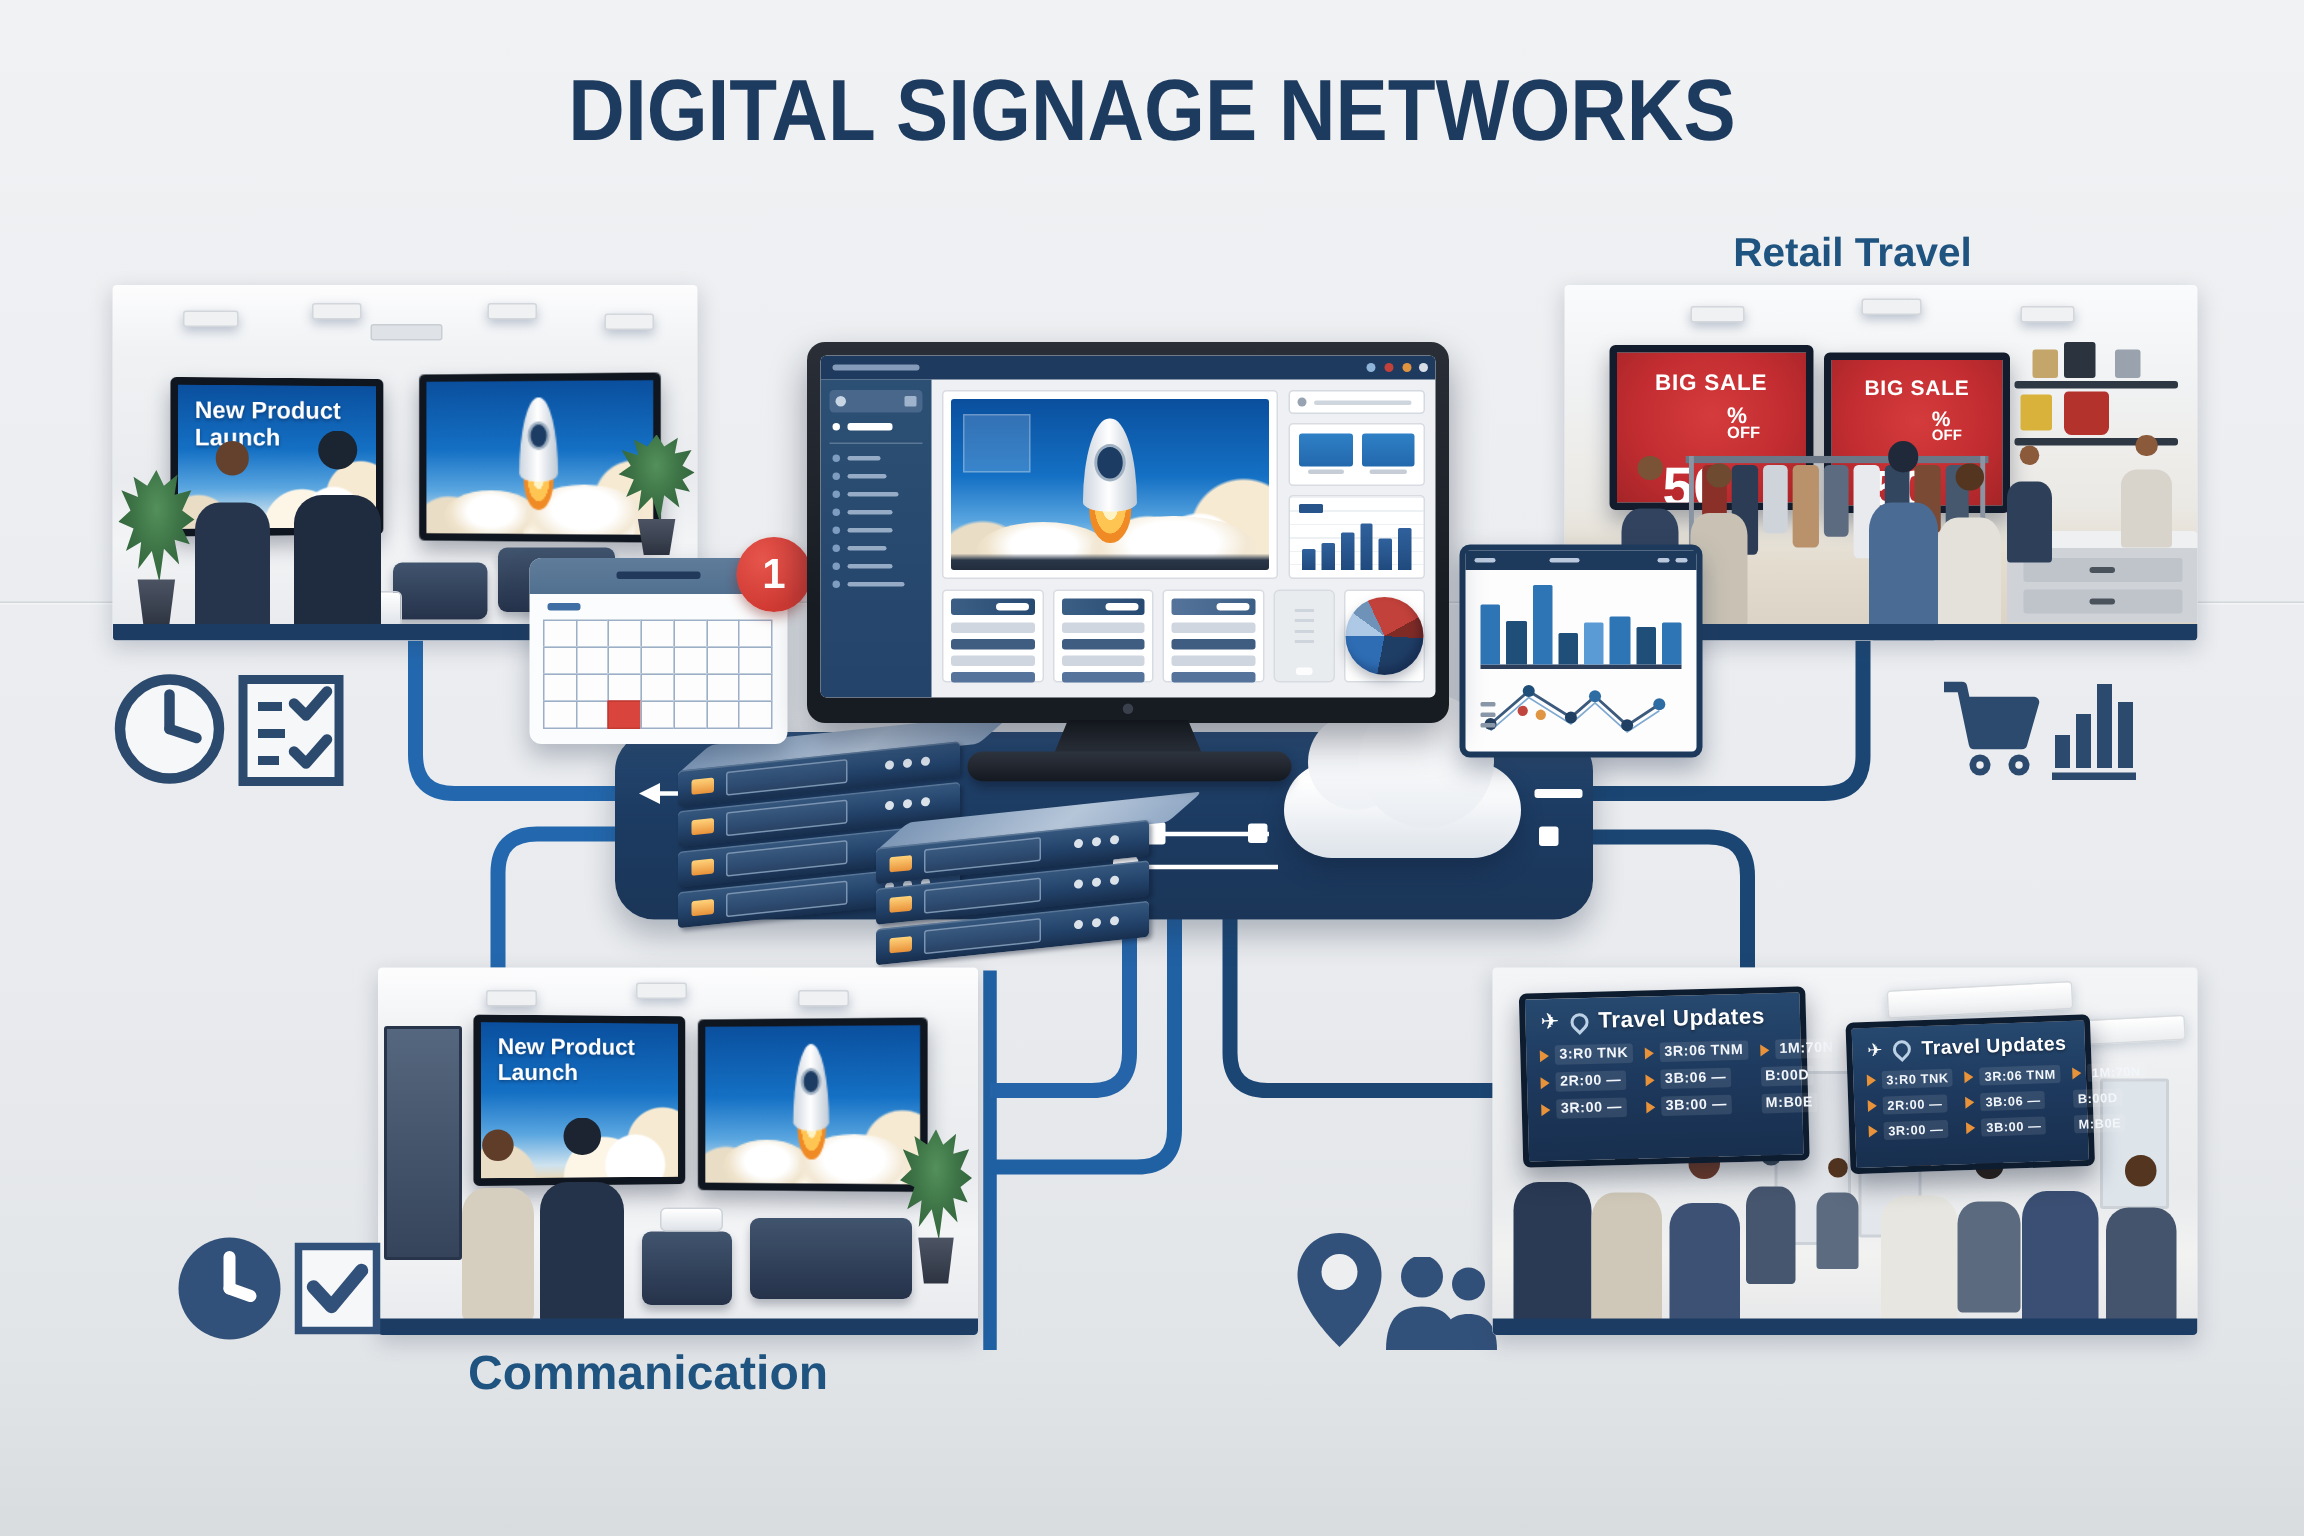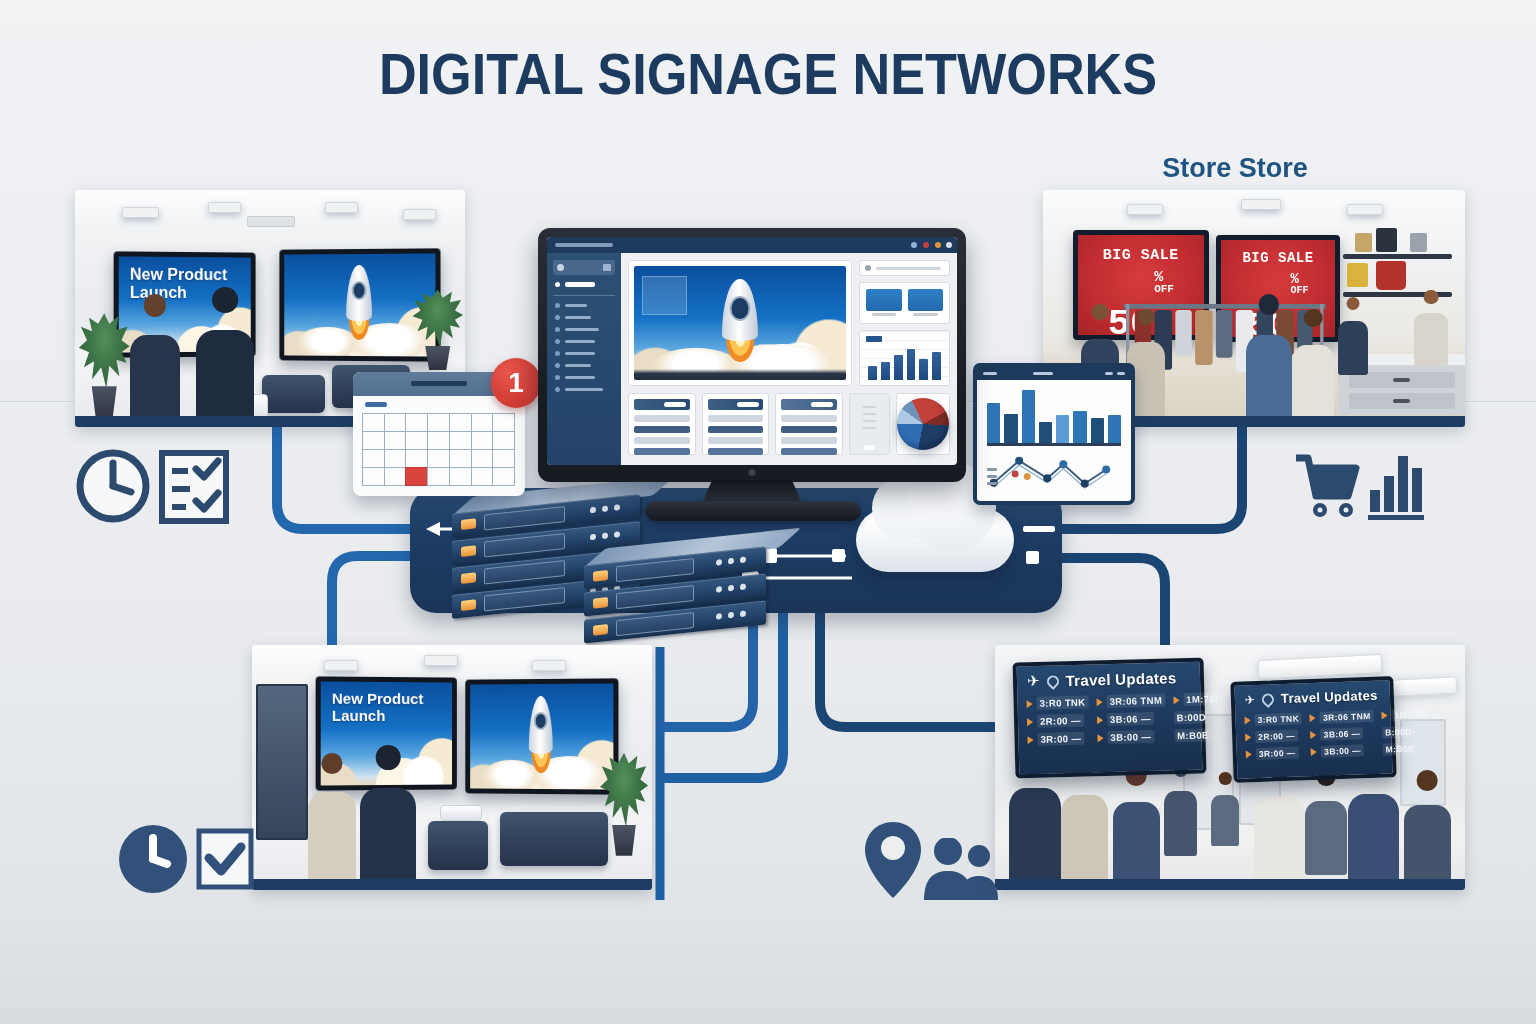--- a/index.html
+++ b/index.html
@@ -386,7 +386,7 @@
     <div class="cal-badge">1</div>
   </div>
 
-  <div class="sec-label lbl-retail">Store Store</div>
+  <div class="sec-label lbl-retail">Retail Travel</div>
   <div class="scene" style="left:1043px;top:190px;width:422px;height:237px;">
     <div class="room retailbg"></div>
     <div class="lamp" style="left:20%;top:6%;width:8%;"></div>

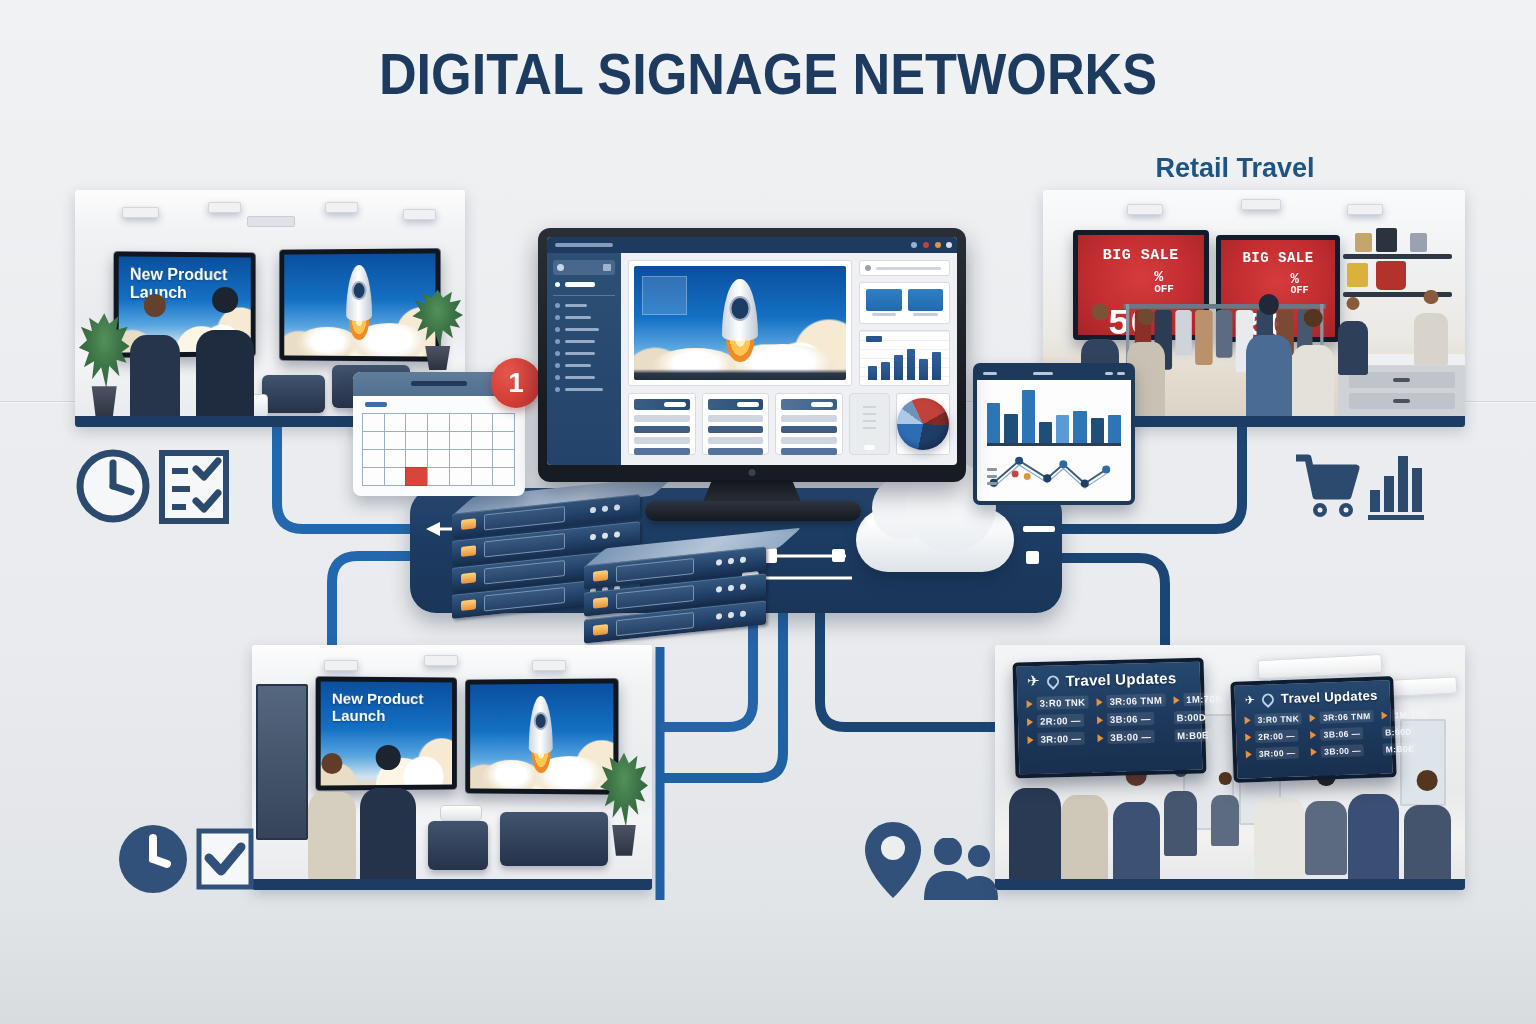--- a/index.html
+++ b/index.html
@@ -100,7 +100,7 @@
   
   .salescreen{position:absolute;border:5px solid #121c2c;border-radius:4px;overflow:hidden;
     background:radial-gradient(ellipse at 50% 42%, #d43b3c 0%, #c32d31 55%, #a42427 100%);
-    box-shadow:0 7px 14px rgba(25,35,55,.35);color:#fff;text-align:center;font-family:Liberation Mono, monospace;}
+    box-shadow:0 7px 14px rgba(25,35,55,.35);color:#fff;text-align:center;}
   .sale-top{font-weight:800;letter-spacing:.5px;margin-top:9%;}
   .sale-row{display:flex;justify-content:center;align-items:flex-start;line-height:.9;margin-top:2%;}
   .sale-num{font-weight:800;margin-top:42px;}

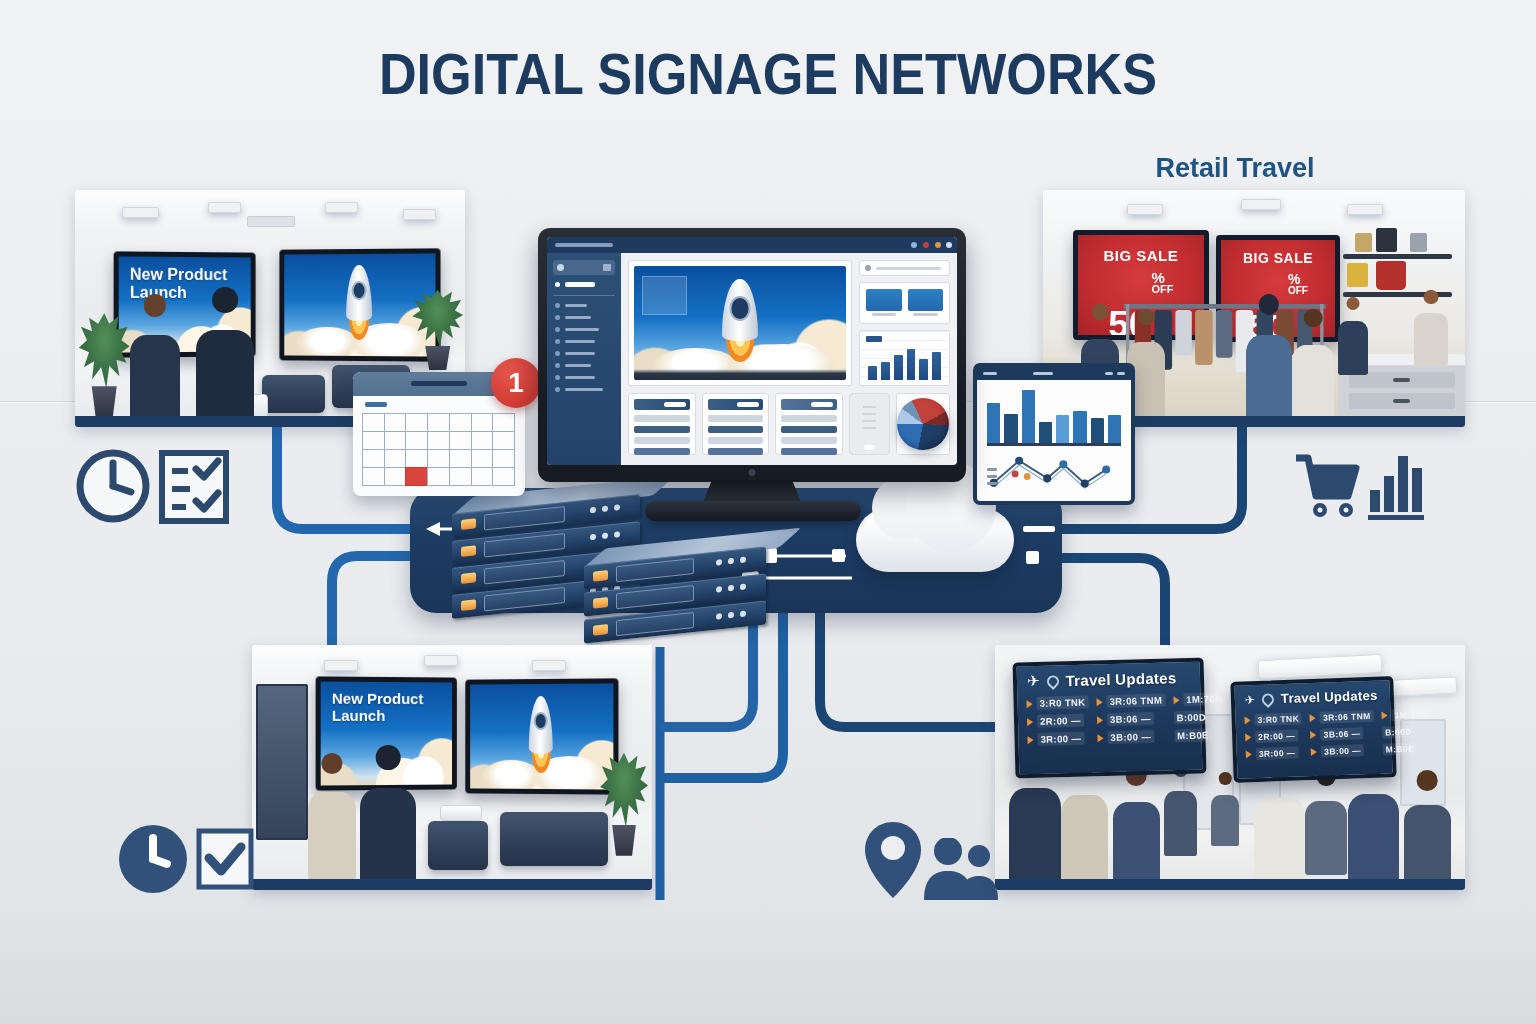--- a/index.html
+++ b/index.html
@@ -685,6 +685,7 @@
     <div class="table" style="left:47%;bottom:28%;width:10%;height:6%;"></div>
     <div class="base-strip"></div>
   </div>
+  <div class="sec-label lbl-communication">Commanication</div>
 
   <svg class="icon-abs" style="left:117px;top:822px;" width="72" height="74" viewBox="0 0 72 74">
     <circle cx="36" cy="37" r="34" fill="#32517a"></circle>

